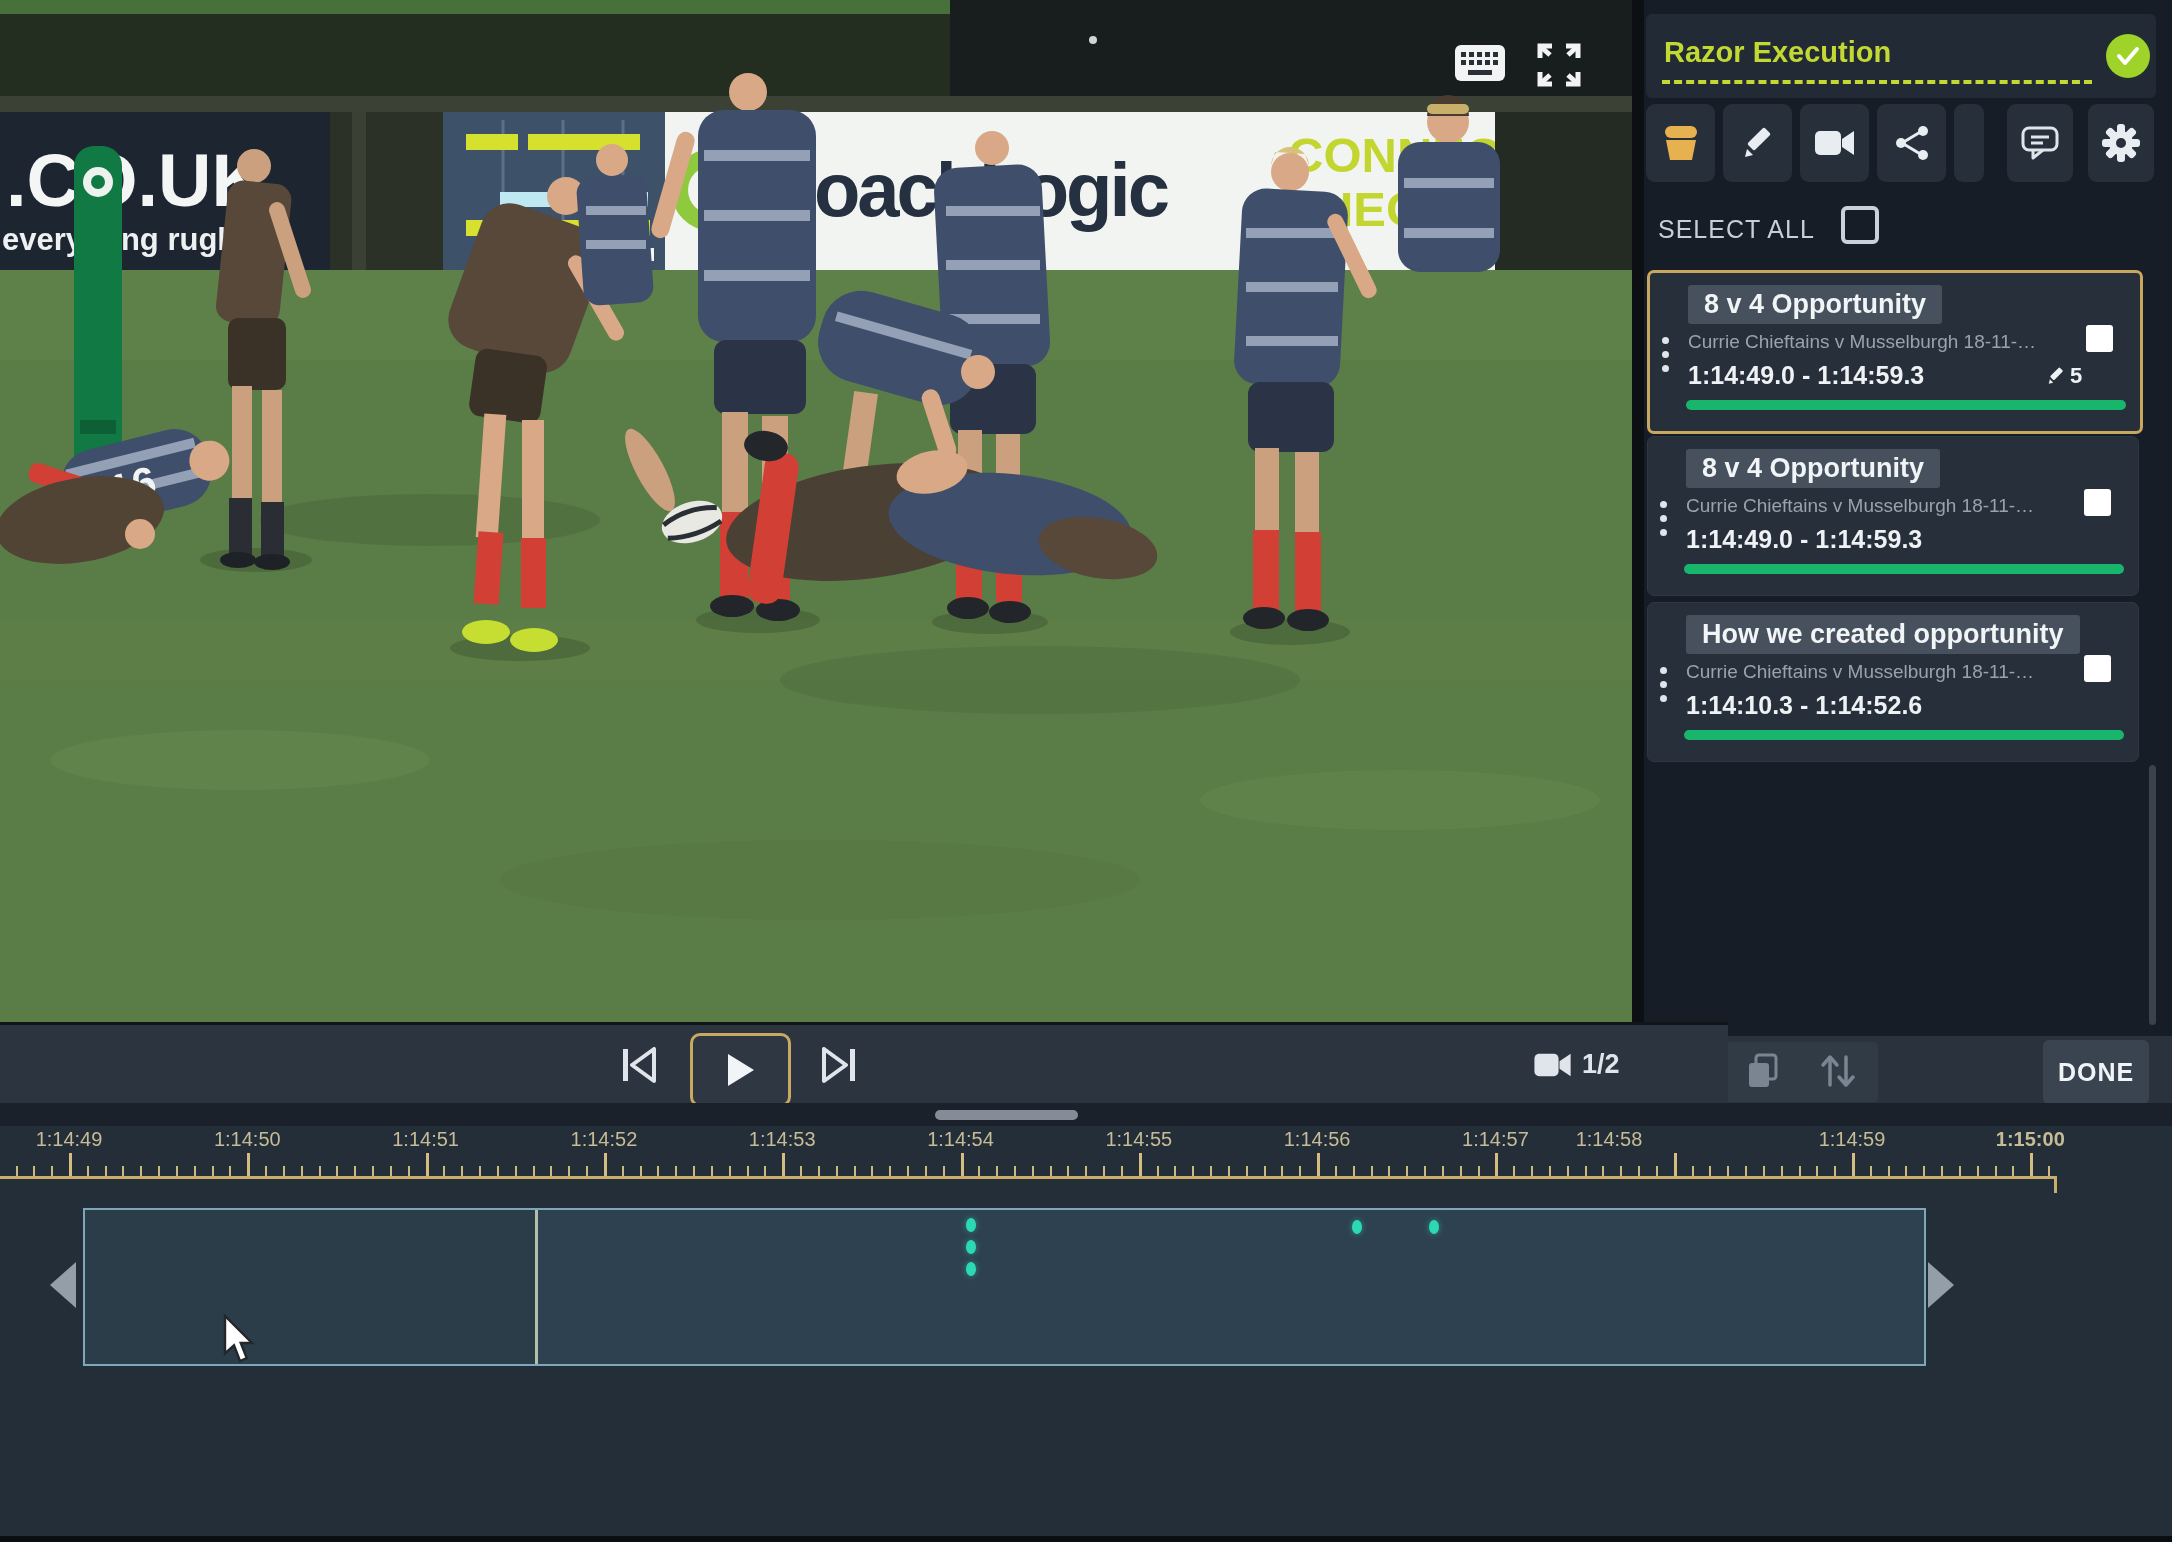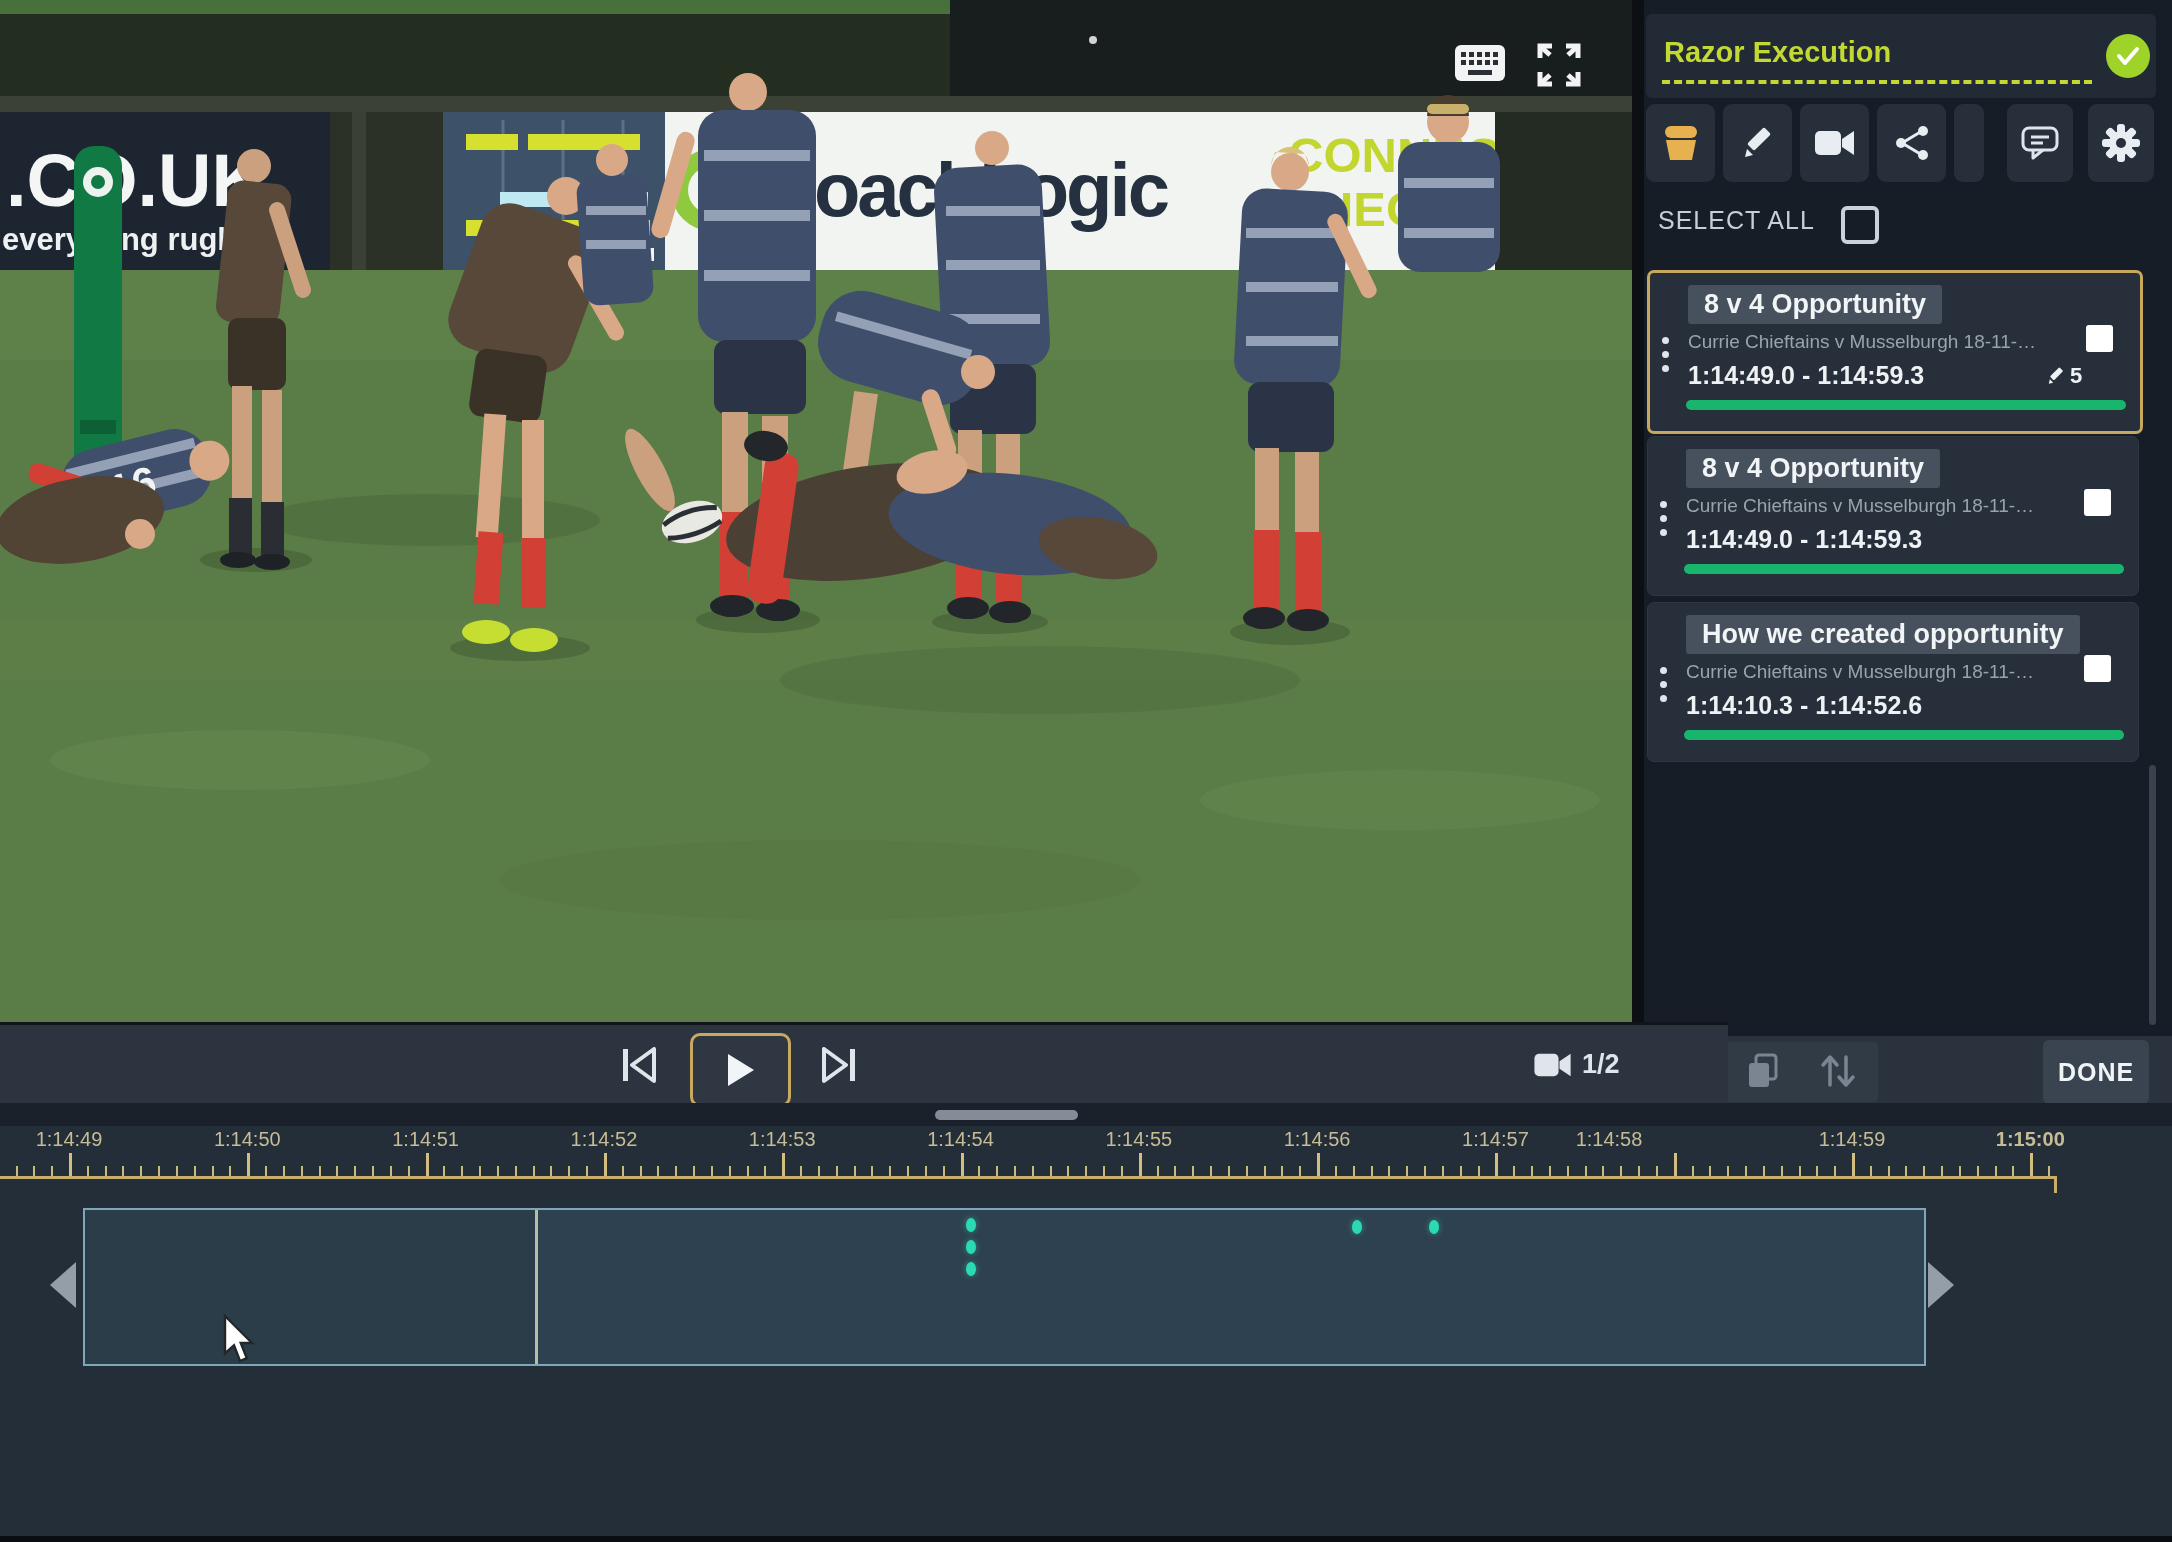--- a/index.html
+++ b/index.html
@@ -19,7 +19,7 @@
             background:#9fd32a;display:flex;align-items:center;justify-content:center;}
   .tb-btn{position:absolute;top:104px;height:78px;background:#272f3a;border-radius:9px;
           display:flex;align-items:center;justify-content:center;cursor:pointer;}
-  .selall{position:absolute;left:14px;top:206px;display:flex;align-items:flex-start;gap:26px;}
+  .selall{position:absolute;left:14px;top:206px;display:flex;align-items:flex-end;gap:26px;}
   .selall .lbl{font-size:25px;font-weight:500;color:#c6cfd8;letter-spacing:1px;}
   .selall .box{width:30px;height:30px;border:4px solid #c9d2da;border-radius:6px;}
   .card{position:absolute;left:3px;width:490px;height:158px;background:#262f3a;

